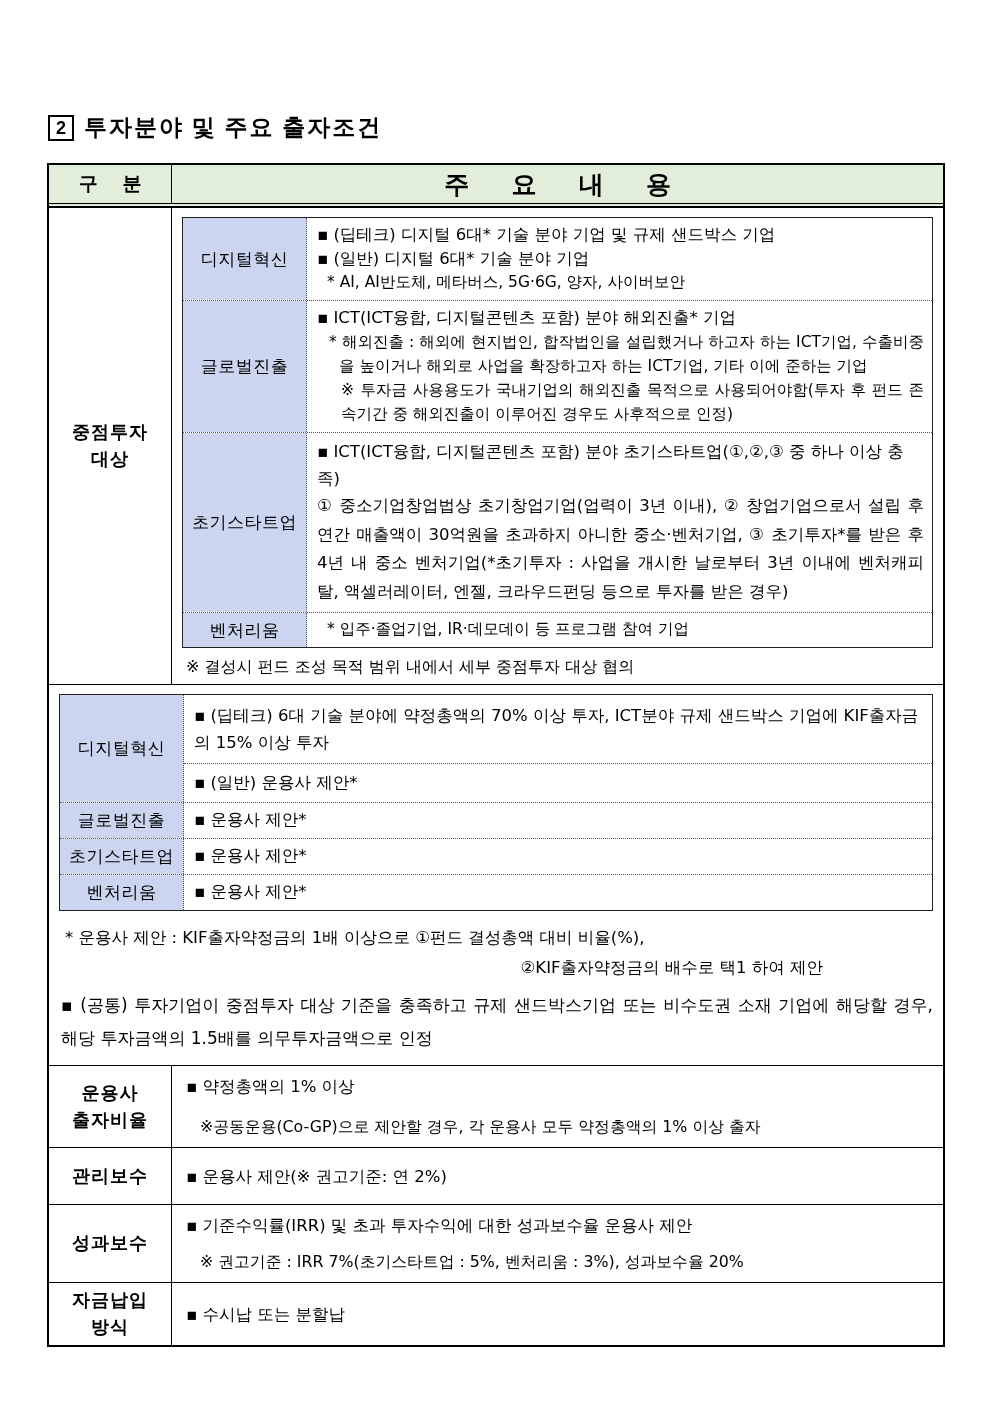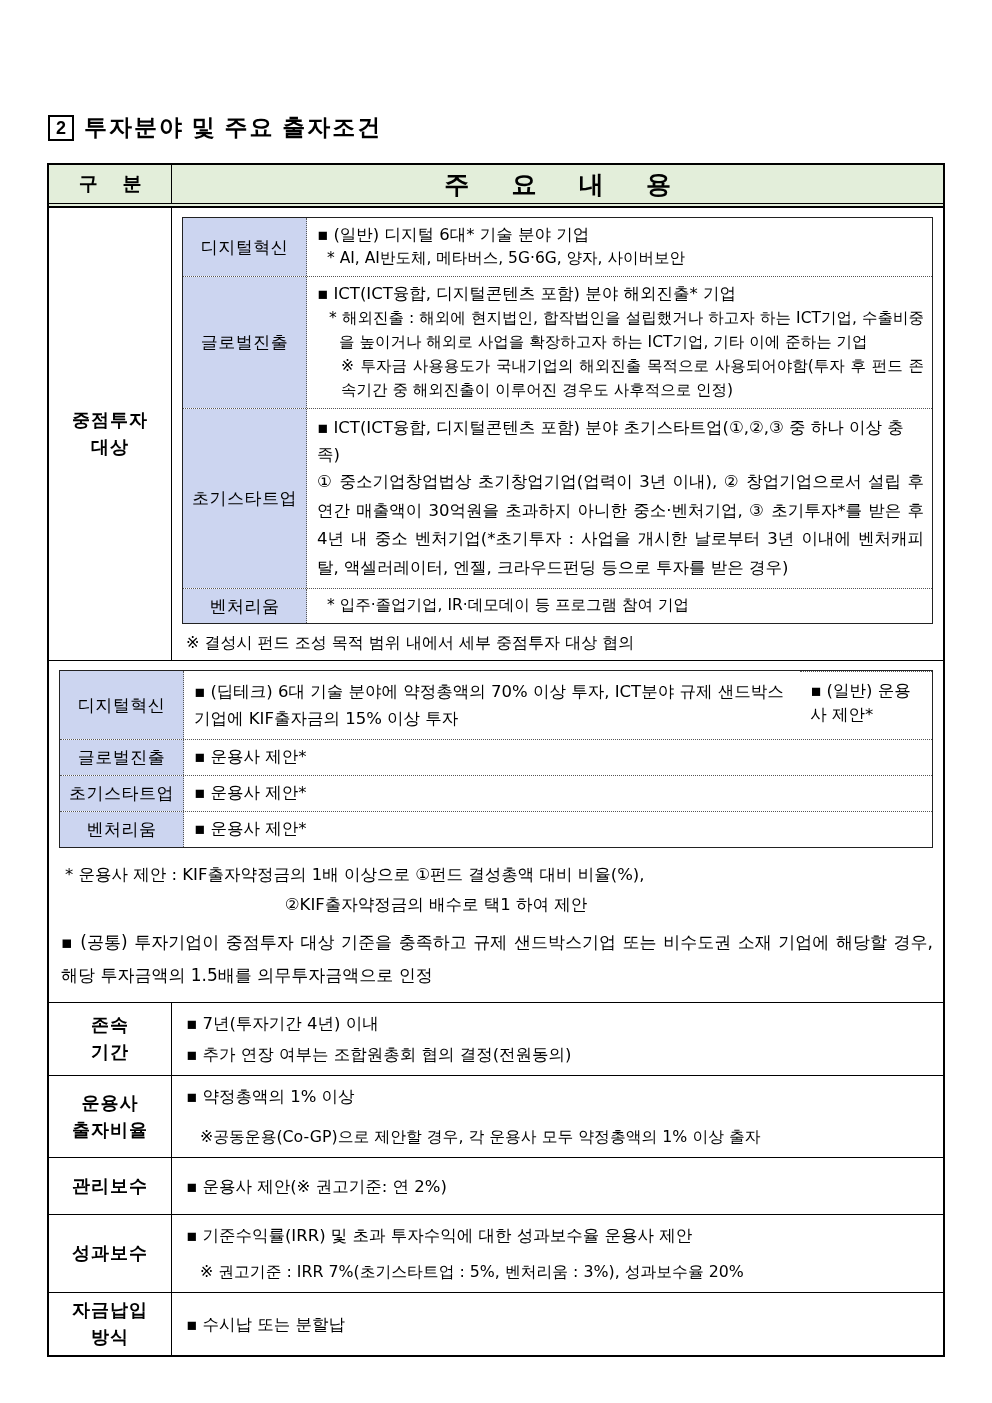--- a/index.html
+++ b/index.html
@@ -114,6 +114,7 @@
         <div class="itr">
           <div class="ilabel">디지털혁신</div>
           <div class="ibody">
+            <div class="b">▪ (딥테크) 디지털 6대* 기술 분야 기업 및 규제 샌드박스 기업</div>
             <div class="b">▪ (일반) 디지털 6대* 기술 분야 기업</div>
             <div class="note">* AI, AI반도체, 메타버스, 5G·6G, 양자, 사이버보안</div>
           </div>

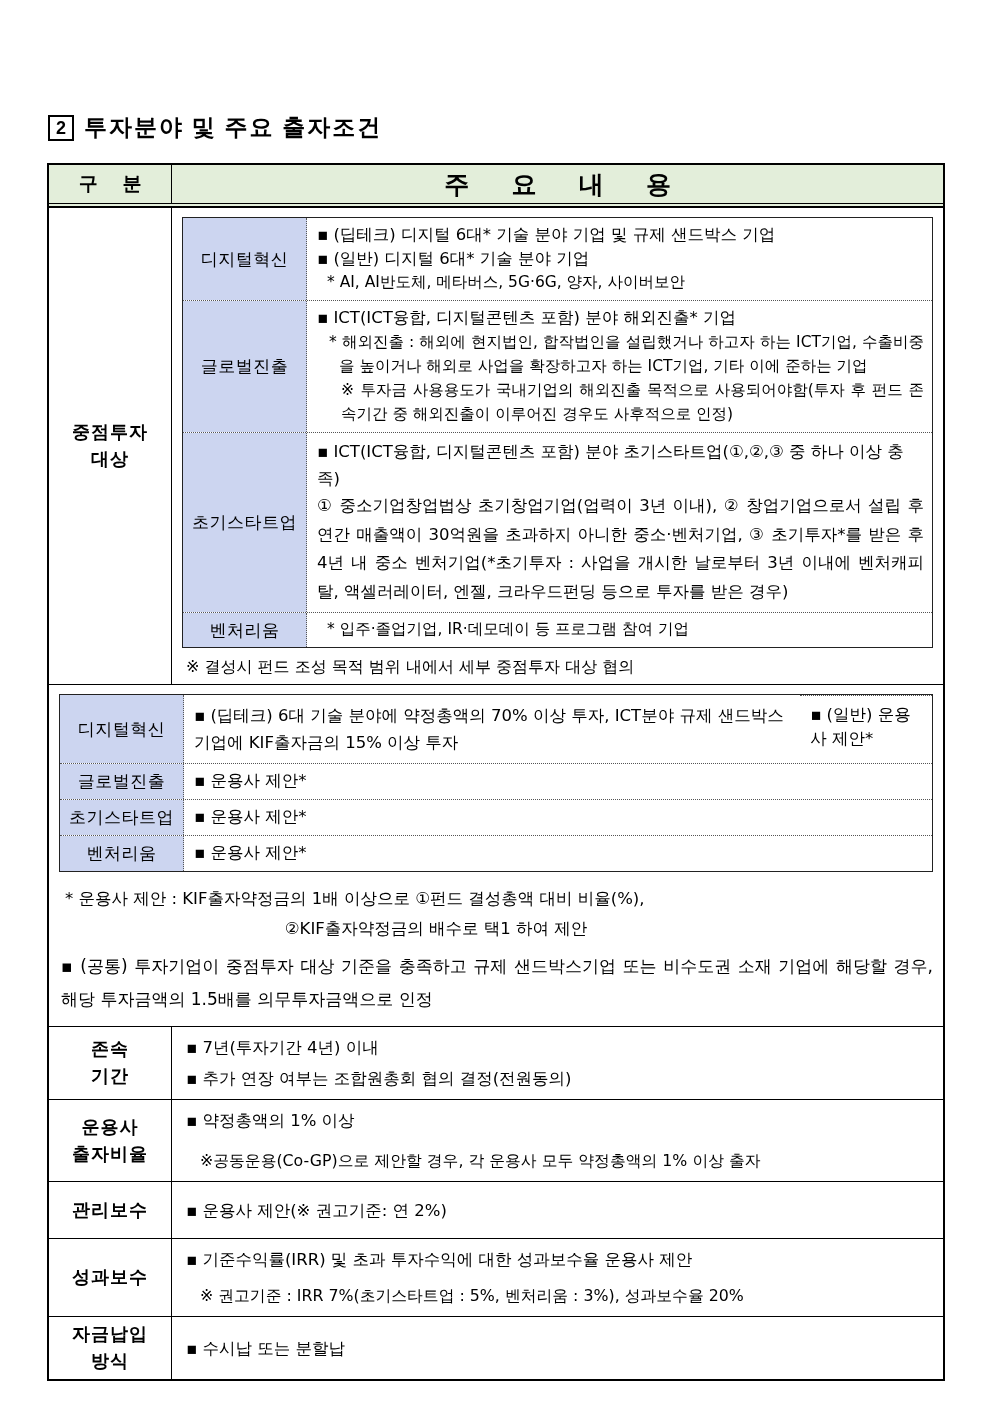--- a/index.html
+++ b/index.html
@@ -67,7 +67,7 @@
     font-size:17px;letter-spacing:0.5px;text-align:center;padding:4px 2px;
   }
   .ibody{flex:1;padding:5px 8px 6px 10px;min-width:0;}
-  .istack{flex:1;display:flex;flex-direction:row;min-width:0;}
+  .istack{flex:1;display:flex;flex-direction:column;min-width:0;}
   .istack .icell{padding:7px 8px 7px 10px;}
   .istack .icell + .icell{border-top:1px dotted #555;}
   .b{line-height:24px;}

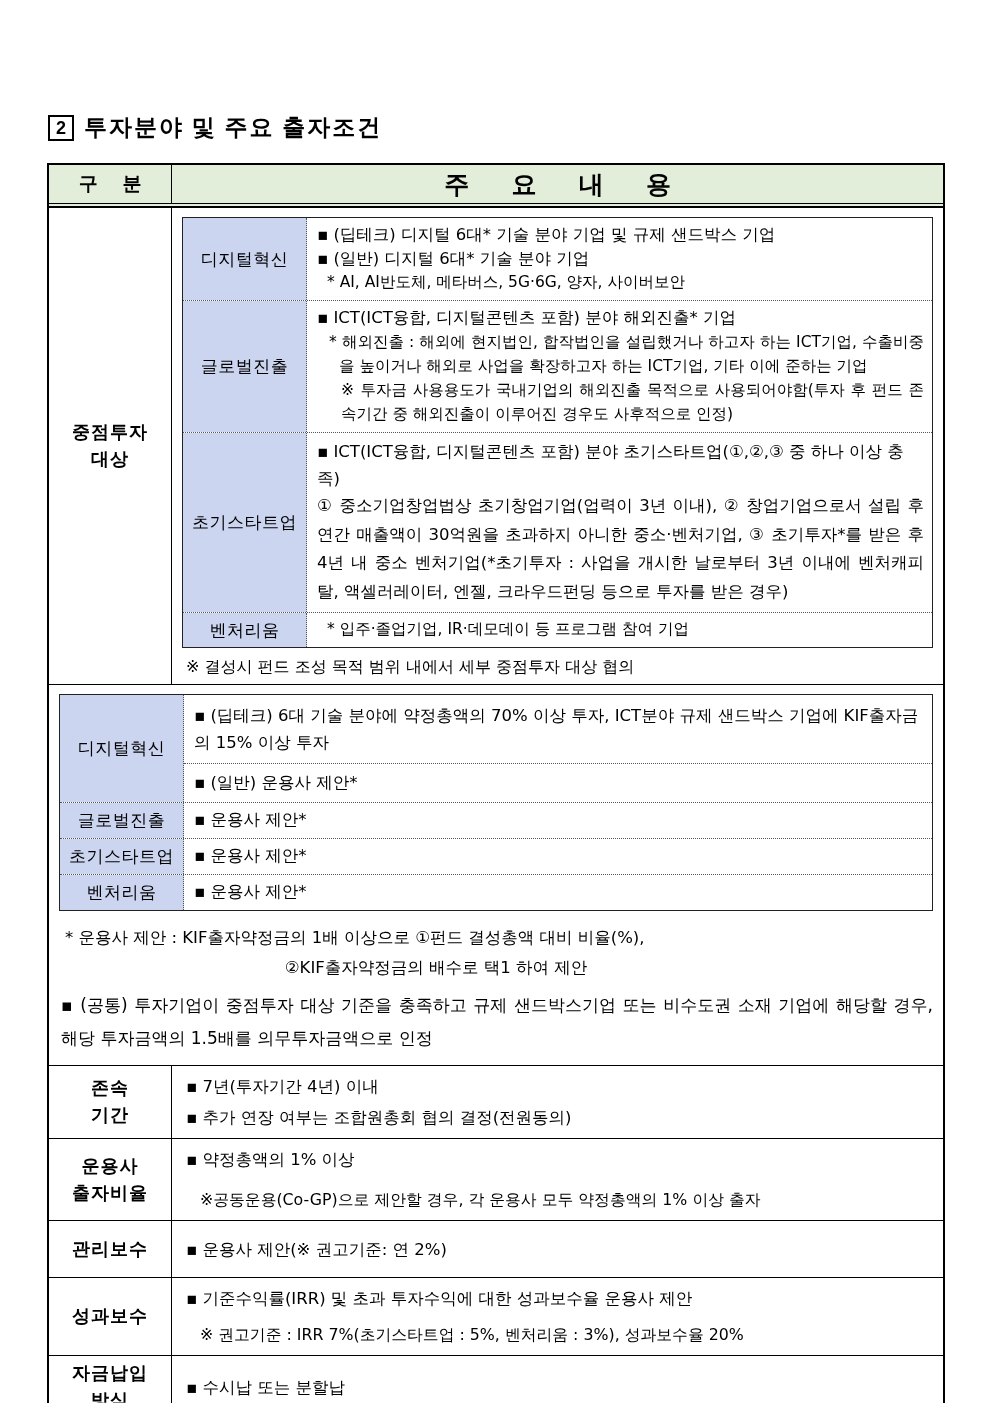--- a/index.html
+++ b/index.html
@@ -78,7 +78,7 @@
   .para{line-height:28.5px;text-align:justify;font-size:16.5px;}
   .foot-note{padding:2px 10px 6px 14px;font-size:16px;line-height:22px;}
   .mnote-a{padding:8px 24px 2px 16px;font-size:16.5px;line-height:26px;}
-  .mnote-b{text-align:center;font-size:16.5px;line-height:30px;padding-right:120px;}
+  .mnote-b{text-align:right;font-size:16.5px;line-height:30px;padding-right:120px;}
   .mnote-c{padding:6px 10px 10px 12px;font-size:17px;line-height:33px;text-align:justify;}
   .plain-body{flex:1;display:flex;flex-direction:column;justify-content:center;padding:8px 10px 8px 14px;gap:6px;}
   .plain-body .b{line-height:25px;}

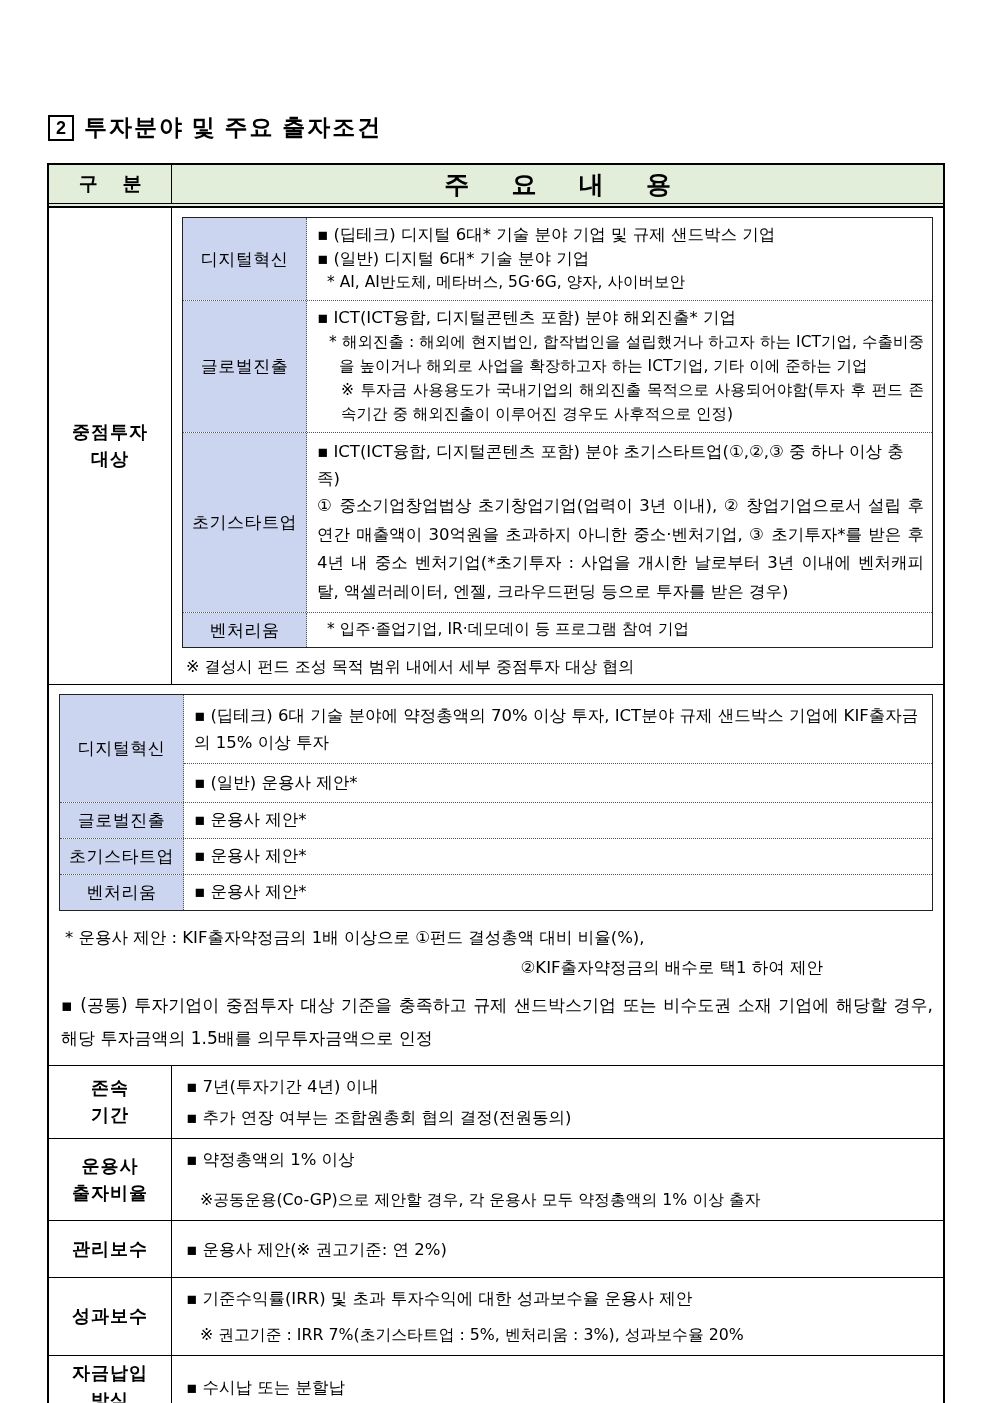--- a/index.html
+++ b/index.html
@@ -174,16 +174,6 @@
     </div>
   </div>
 
-  <div class="trow row-duration">
-    <div class="cell-div">
-      <span>존속</span>
-      <span>기간</span>
-    </div>
-    <div class="plain-body">
-      <div class="b">▪  7년(투자기간 4년) 이내</div>
-      <div class="b">▪  추가 연장 여부는 조합원총회 협의 결정(전원동의)</div>
-    </div>
-  </div>
 
   <div class="trow row-gp">
     <div class="cell-div">

